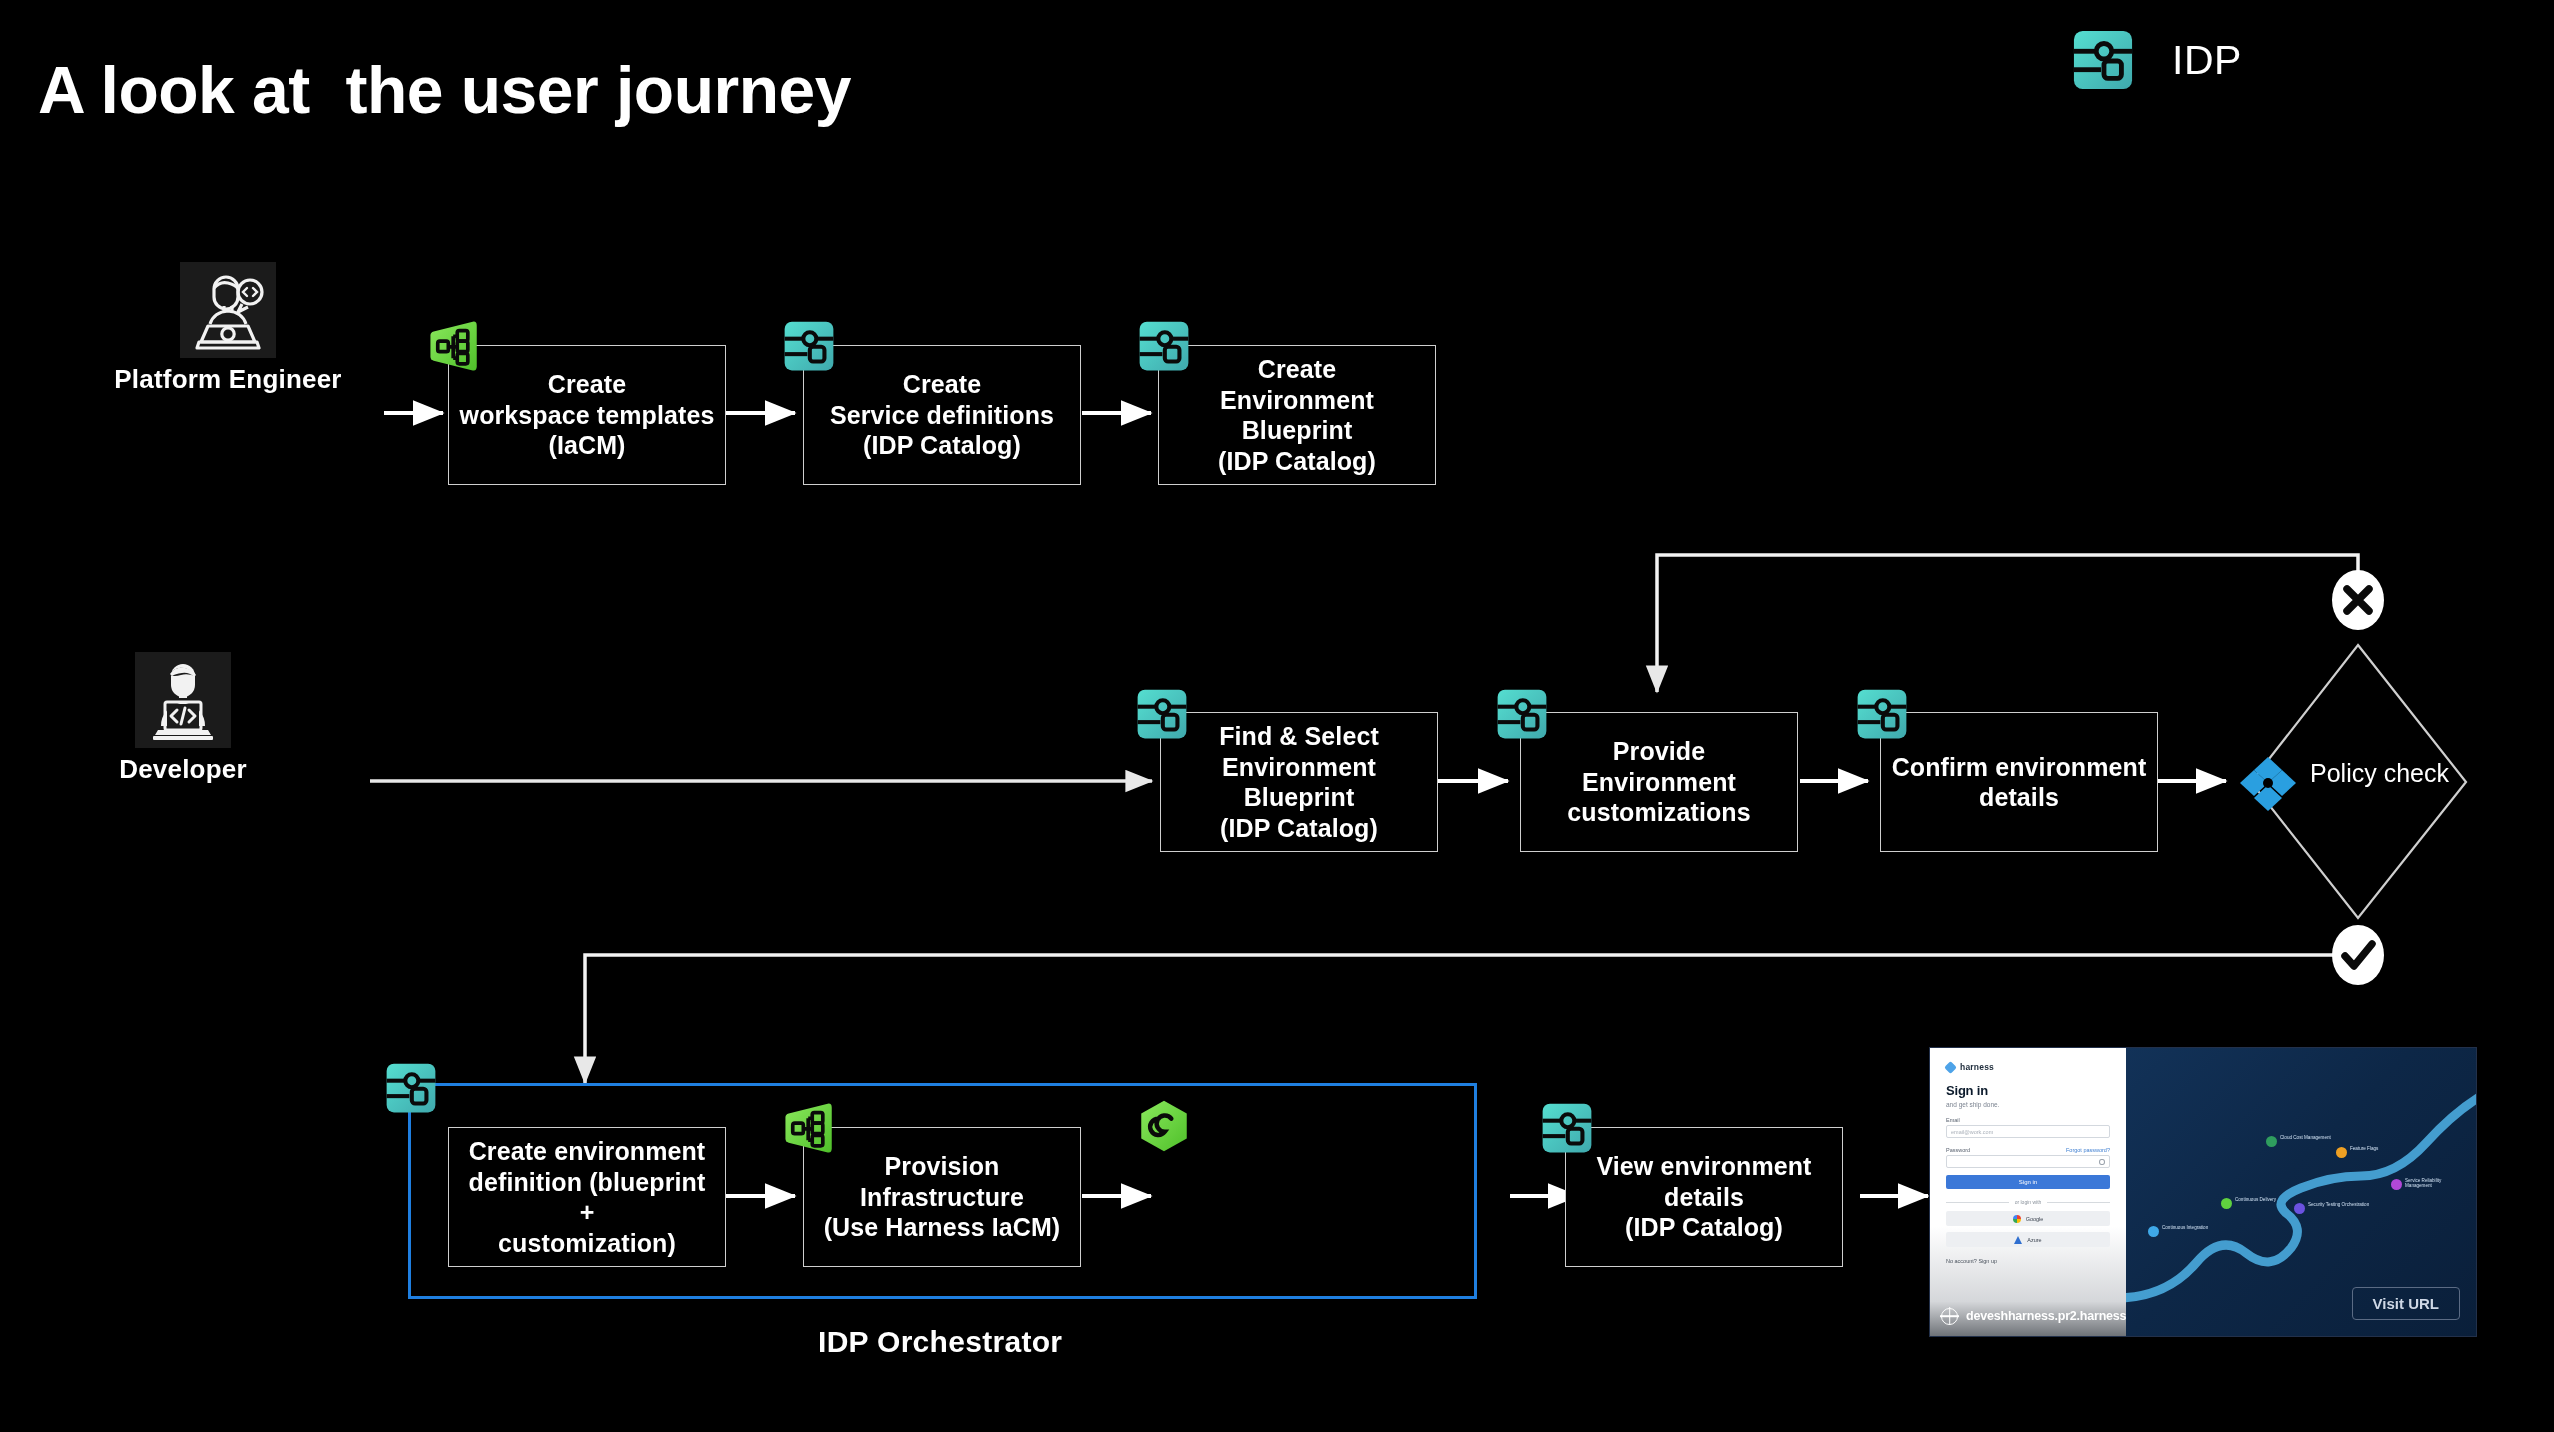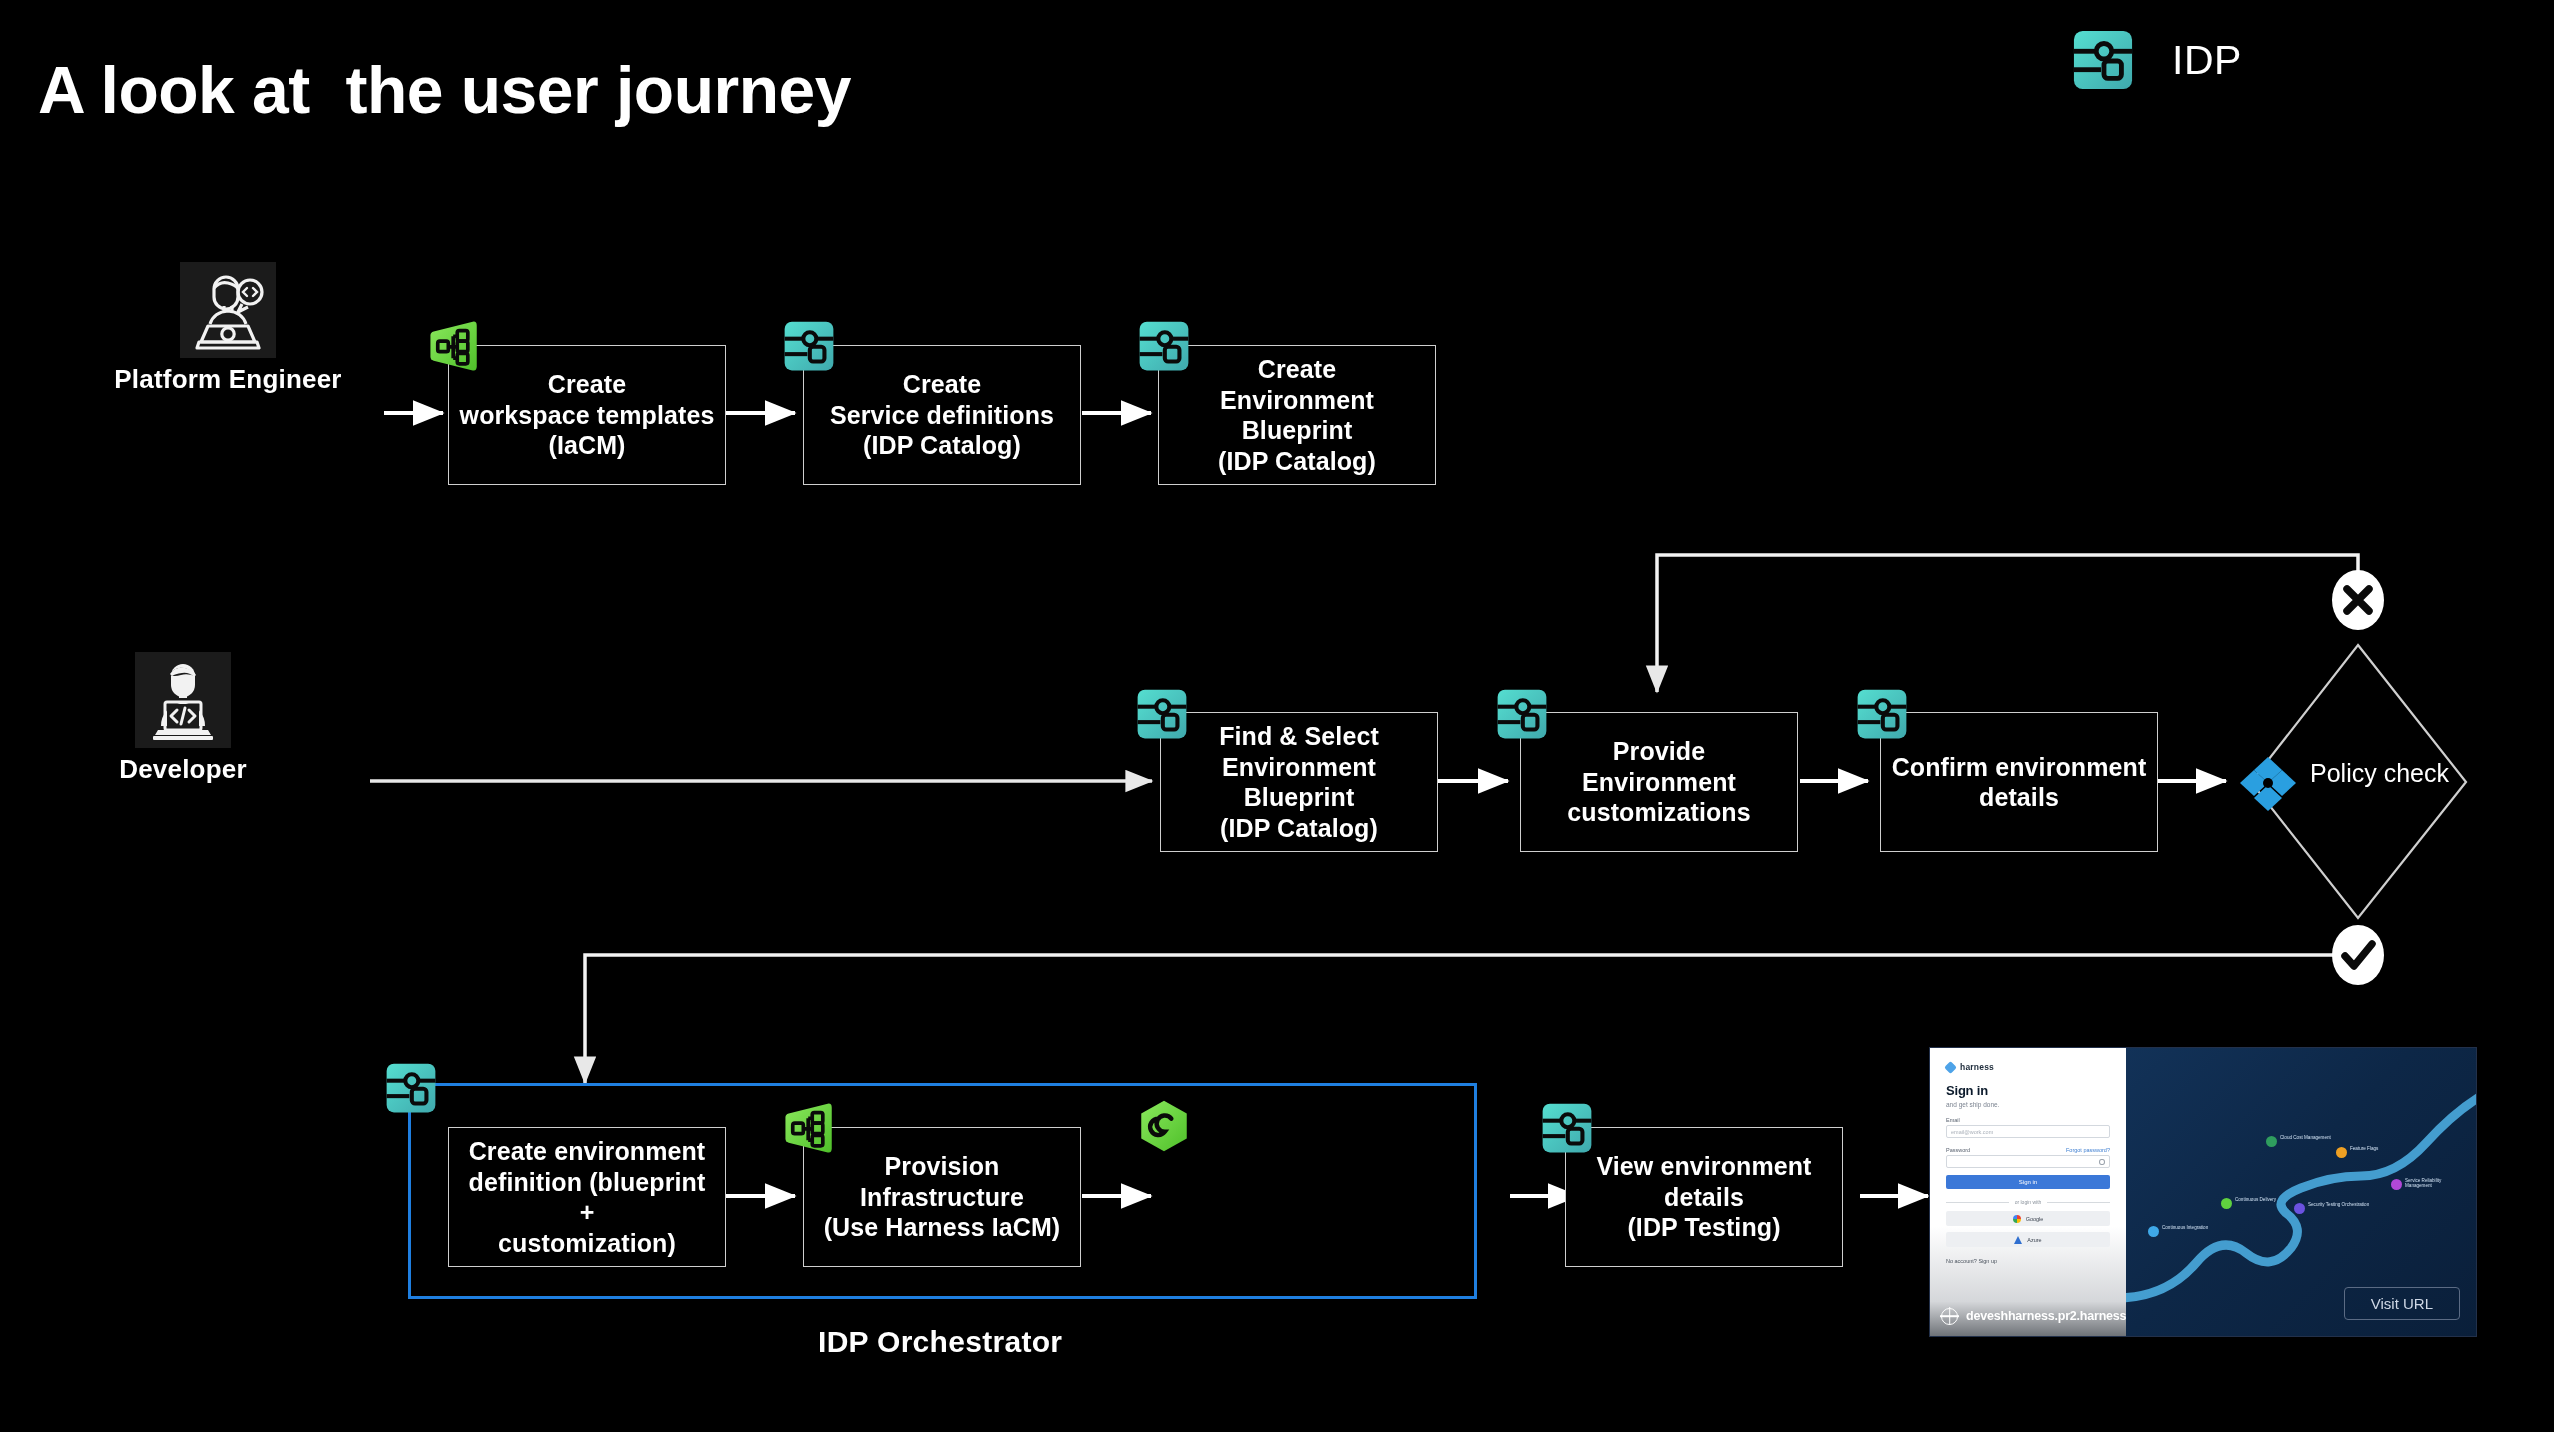--- a/index.html
+++ b/index.html
@@ -395,7 +395,7 @@
   <div class="pbox" style="left:1565px; top:1127px; width:278px; height:140px;">
     <span style="white-space:pre-line">View environment
 details
-(IDP Testing)</span>
+(IDP Catalog)</span>
   </div>
   <svg class="pbox-ico" style="left:1541px; top:1102px;" viewBox="0 0 64 64">
     <defs>

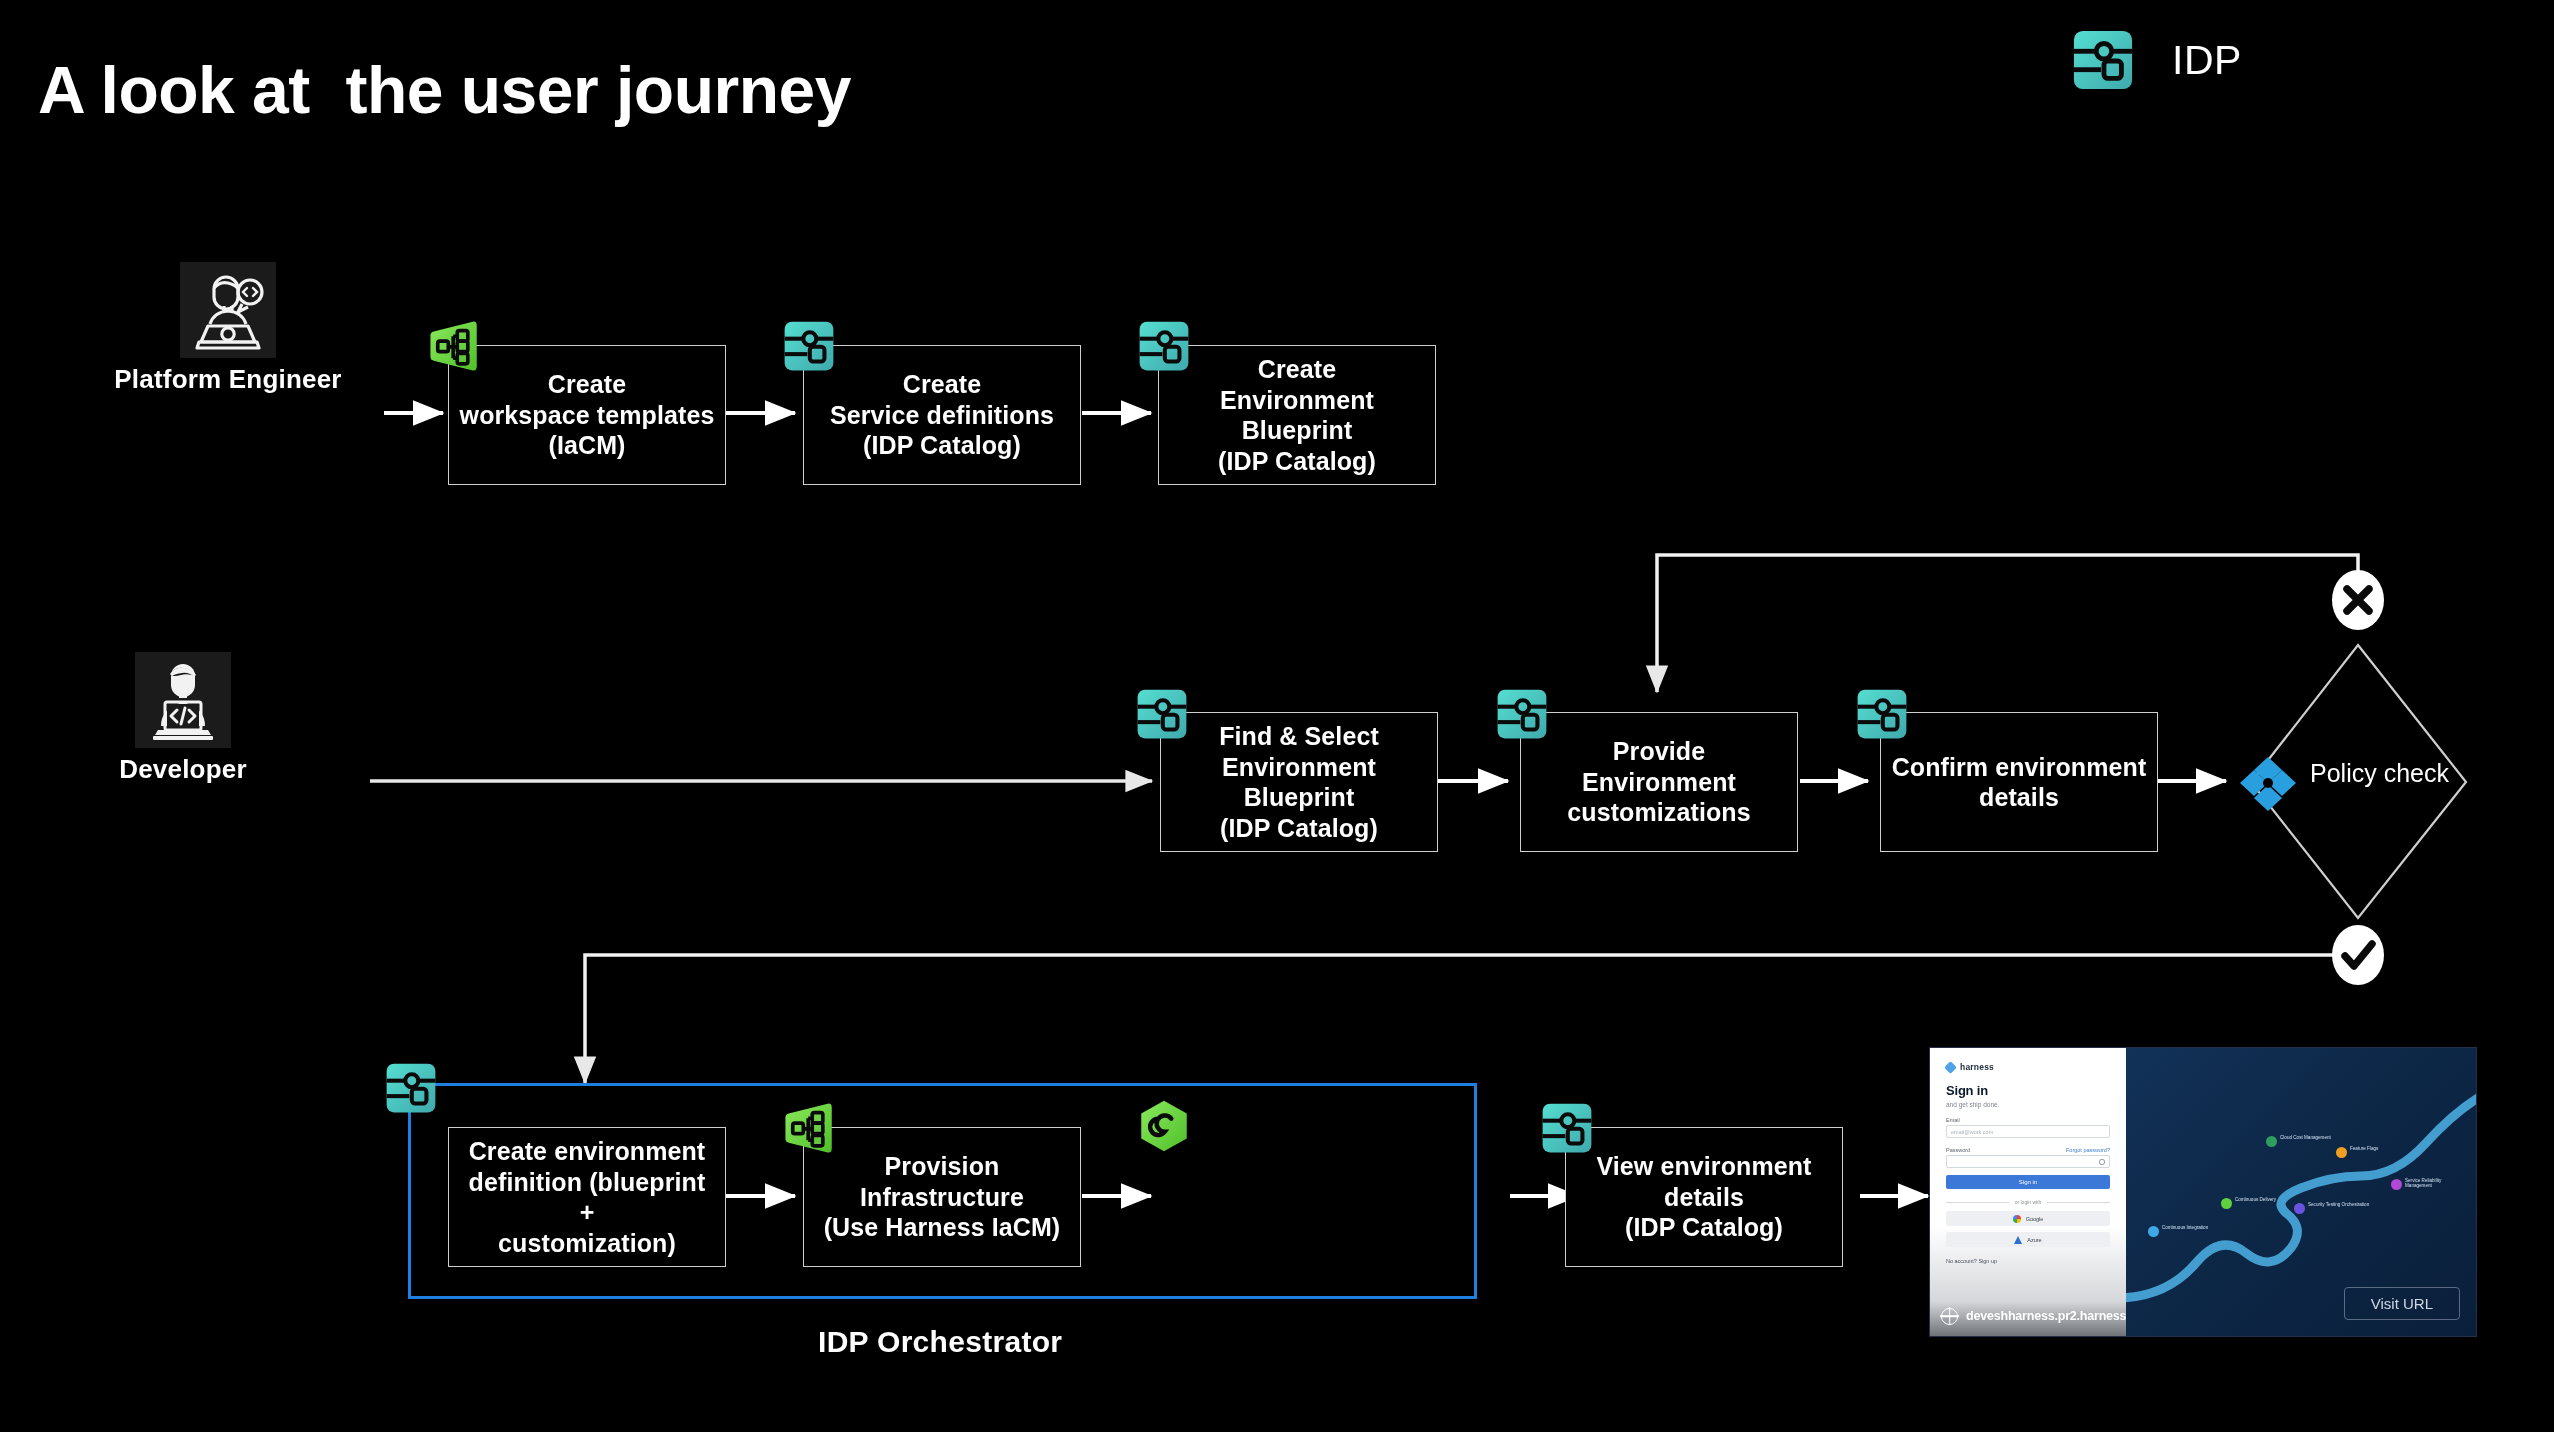--- a/index.html
+++ b/index.html
@@ -85,7 +85,7 @@
   .t-globe:before{content:"";position:absolute;left:50%;top:-1.6px;bottom:-1.6px;width:1.6px;background:#fff;transform:translateX(-50%);}
   .t-globe:after{content:"";position:absolute;top:50%;left:-1.6px;right:-1.6px;height:1.6px;background:#fff;transform:translateY(-50%);}
   .t-visit { position:absolute; right:16px; bottom:16px; border:1px solid #5b6b84; border-radius:4px;
-             padding:7px 26px; font-size:15px; color:#cfd8e6; }
+             padding:7px 20px; font-size:15px; color:#cfd8e6;font-weight:bold; }
   .tr-node { position:absolute; }
   .tr-dot { width:11px;height:11px;border-radius:50%; }
   .tr-txt { position:absolute; left:14px; top:-1px; font-size:4.6px; color:#cfe0f2; line-height:1.15; width:64px;}

